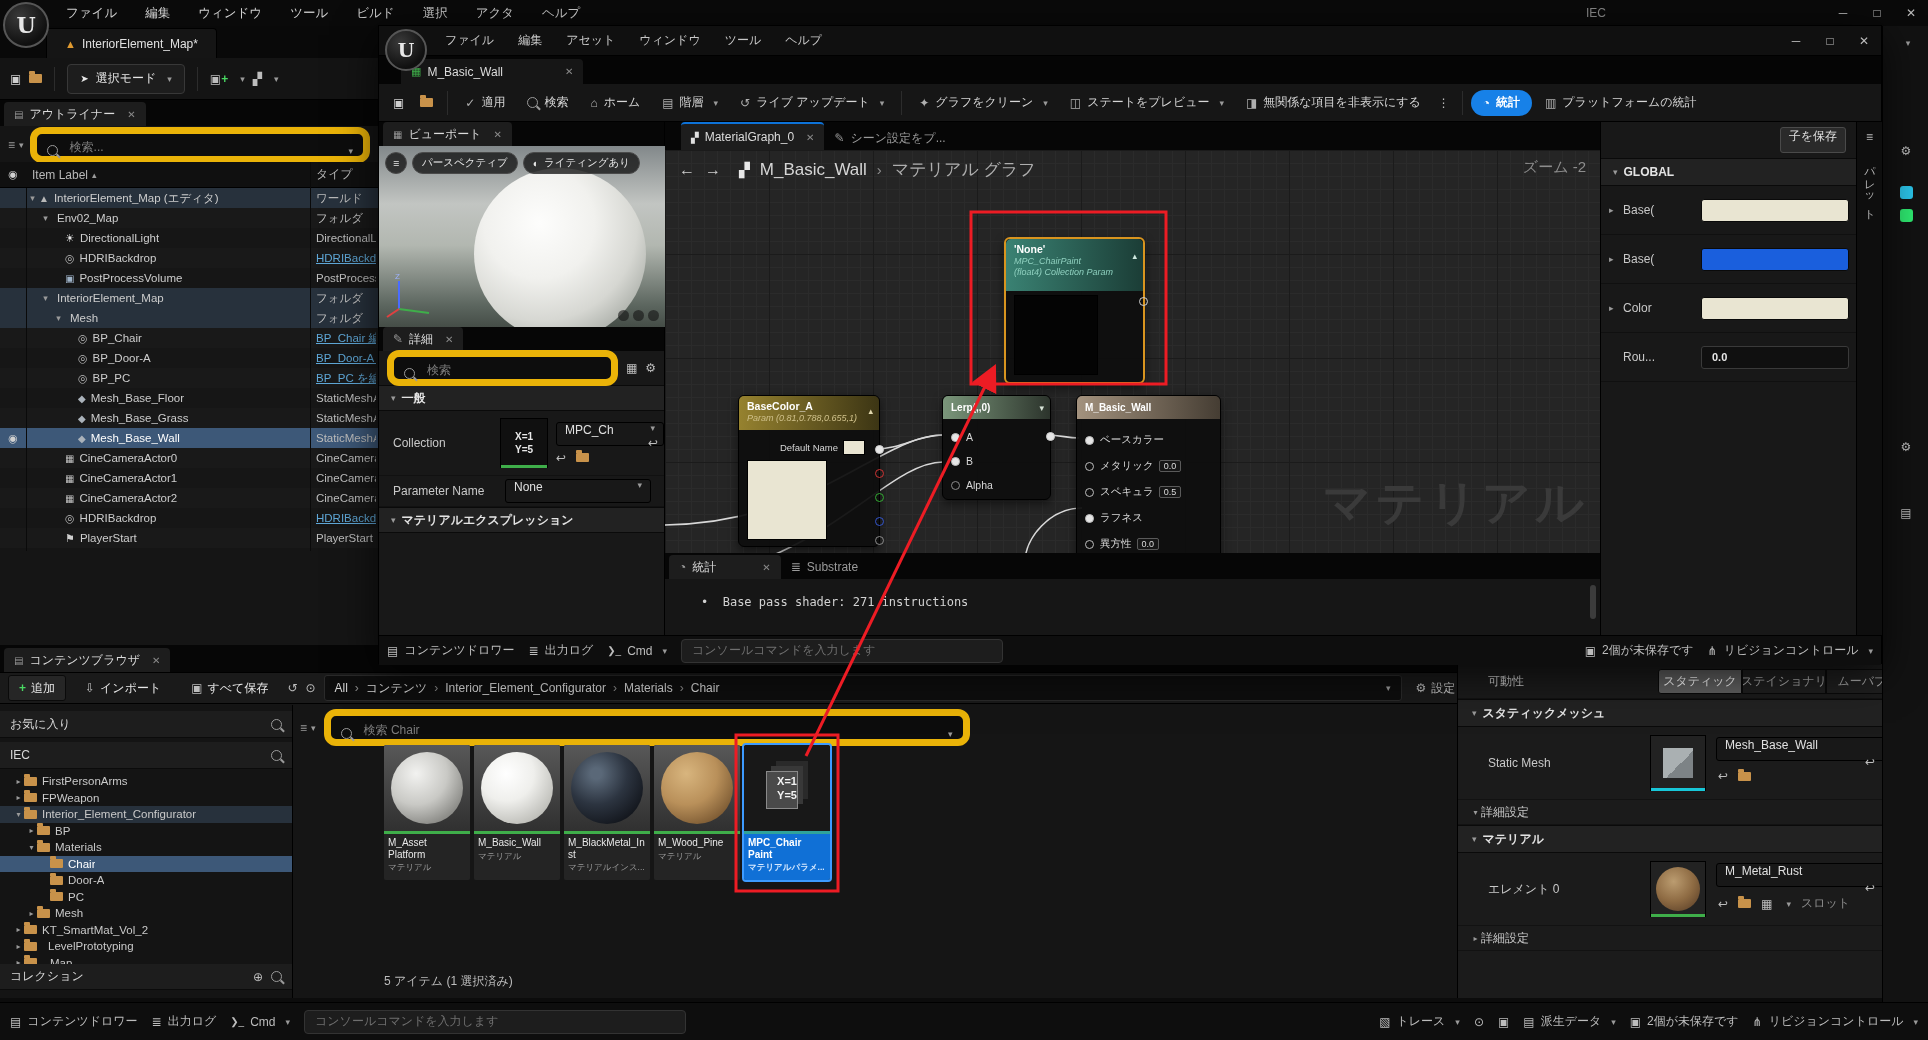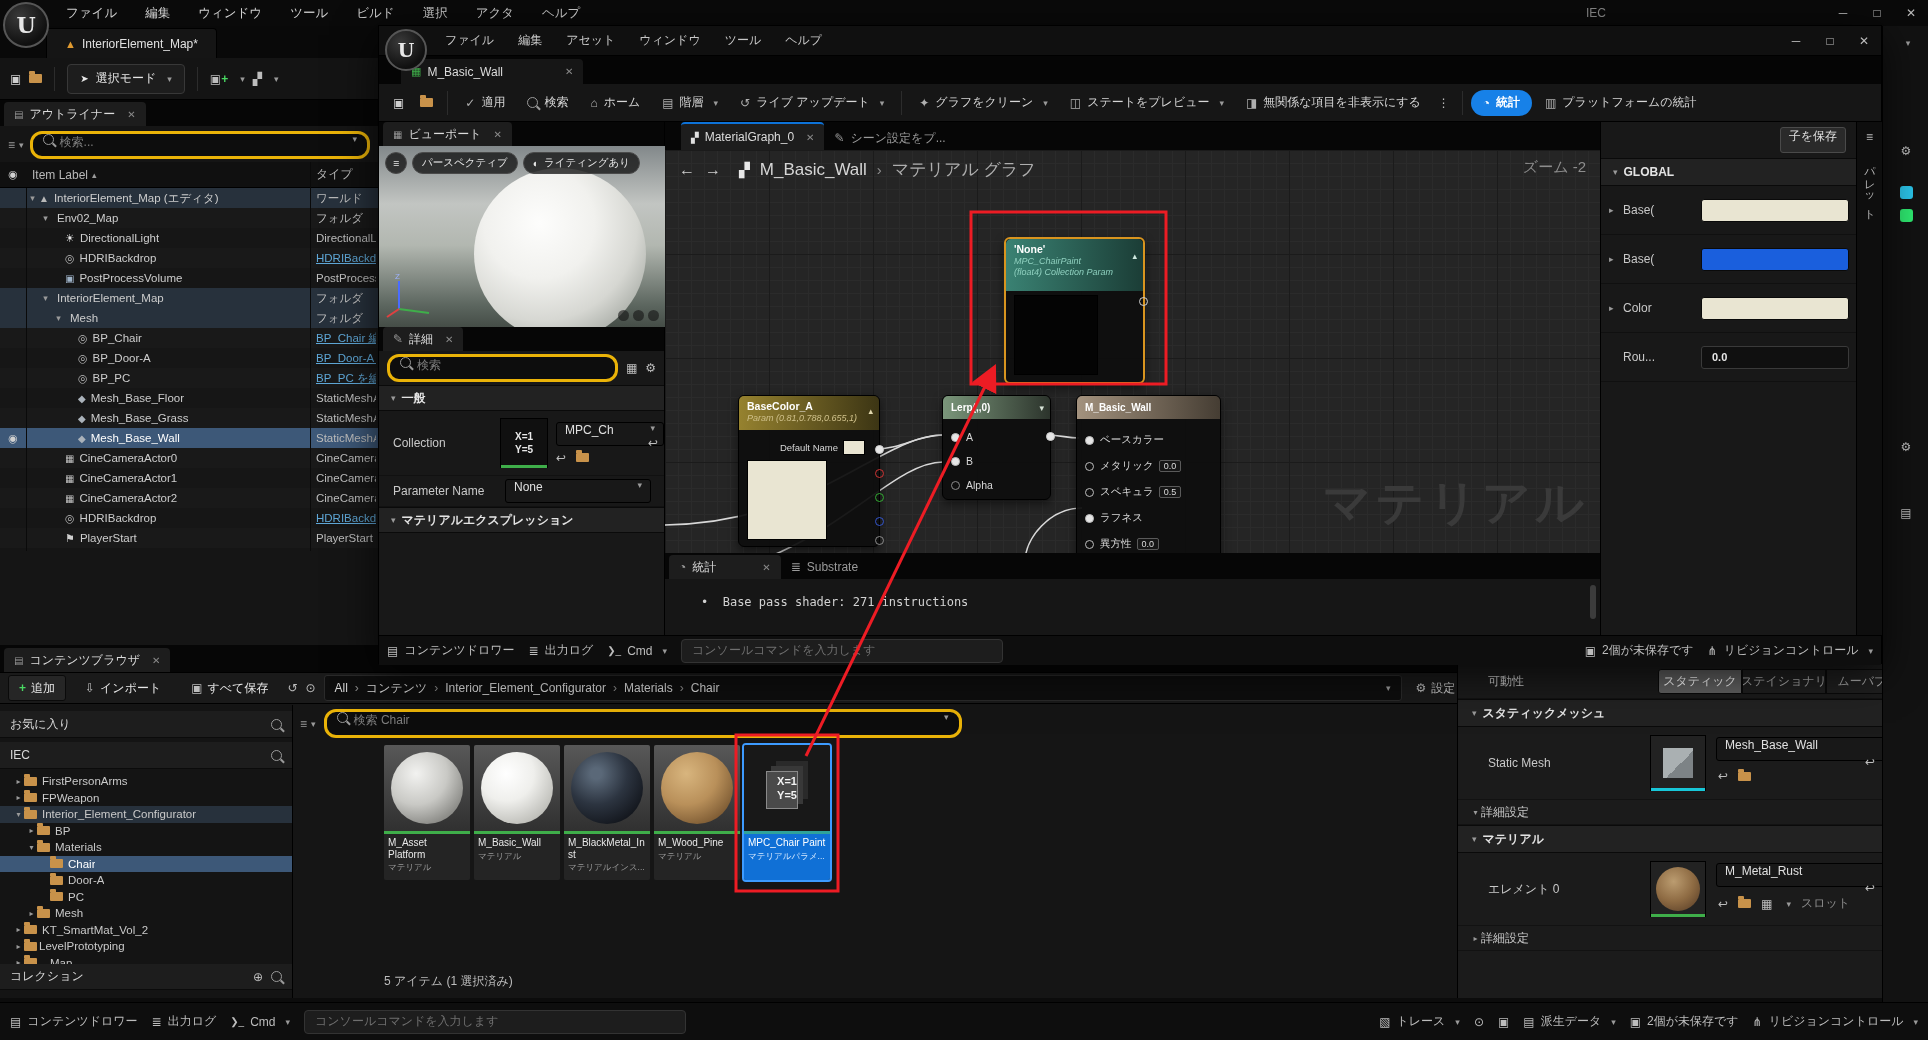--- a/index.html
+++ b/index.html
@@ -29,7 +29,7 @@
   .ptab{height:24px;display:flex;align-items:center;gap:6px;background:#1d1d1d;border-radius:4px 4px 0 0;padding:0 10px;color:#dcdcdc;position:relative;}
   .ptab .x{color:#8a8a8a;font-size:10px;margin-left:6px;}
   .ptab.doc-active{border-top:2px solid #0d72d8;}
-  .searchpill{background:#0d0d0d;border:3px solid #eab308;border-radius:12px;display:flex;align-items:flex-start;gap:6px;padding:0 10px;color:#7d7d7d;}
+  .searchpill{background:#0d0d0d;border:7px solid #eab308;border-radius:12px;display:flex;align-items:flex-end;gap:12px;padding:0 10px;color:#7d7d7d;}
   .sico{width:9px;height:9px;border:1.6px solid #9a9a9a;border-radius:50%;position:relative;flex:0 0 auto;}
   .sico::after{content:"";position:absolute;width:5px;height:1.6px;background:#9a9a9a;transform:rotate(45deg);right:-4px;bottom:-2px;}
   .fico{width:13px;height:9px;background:#c8924a;border-radius:1px;position:relative;flex:0 0 auto;}

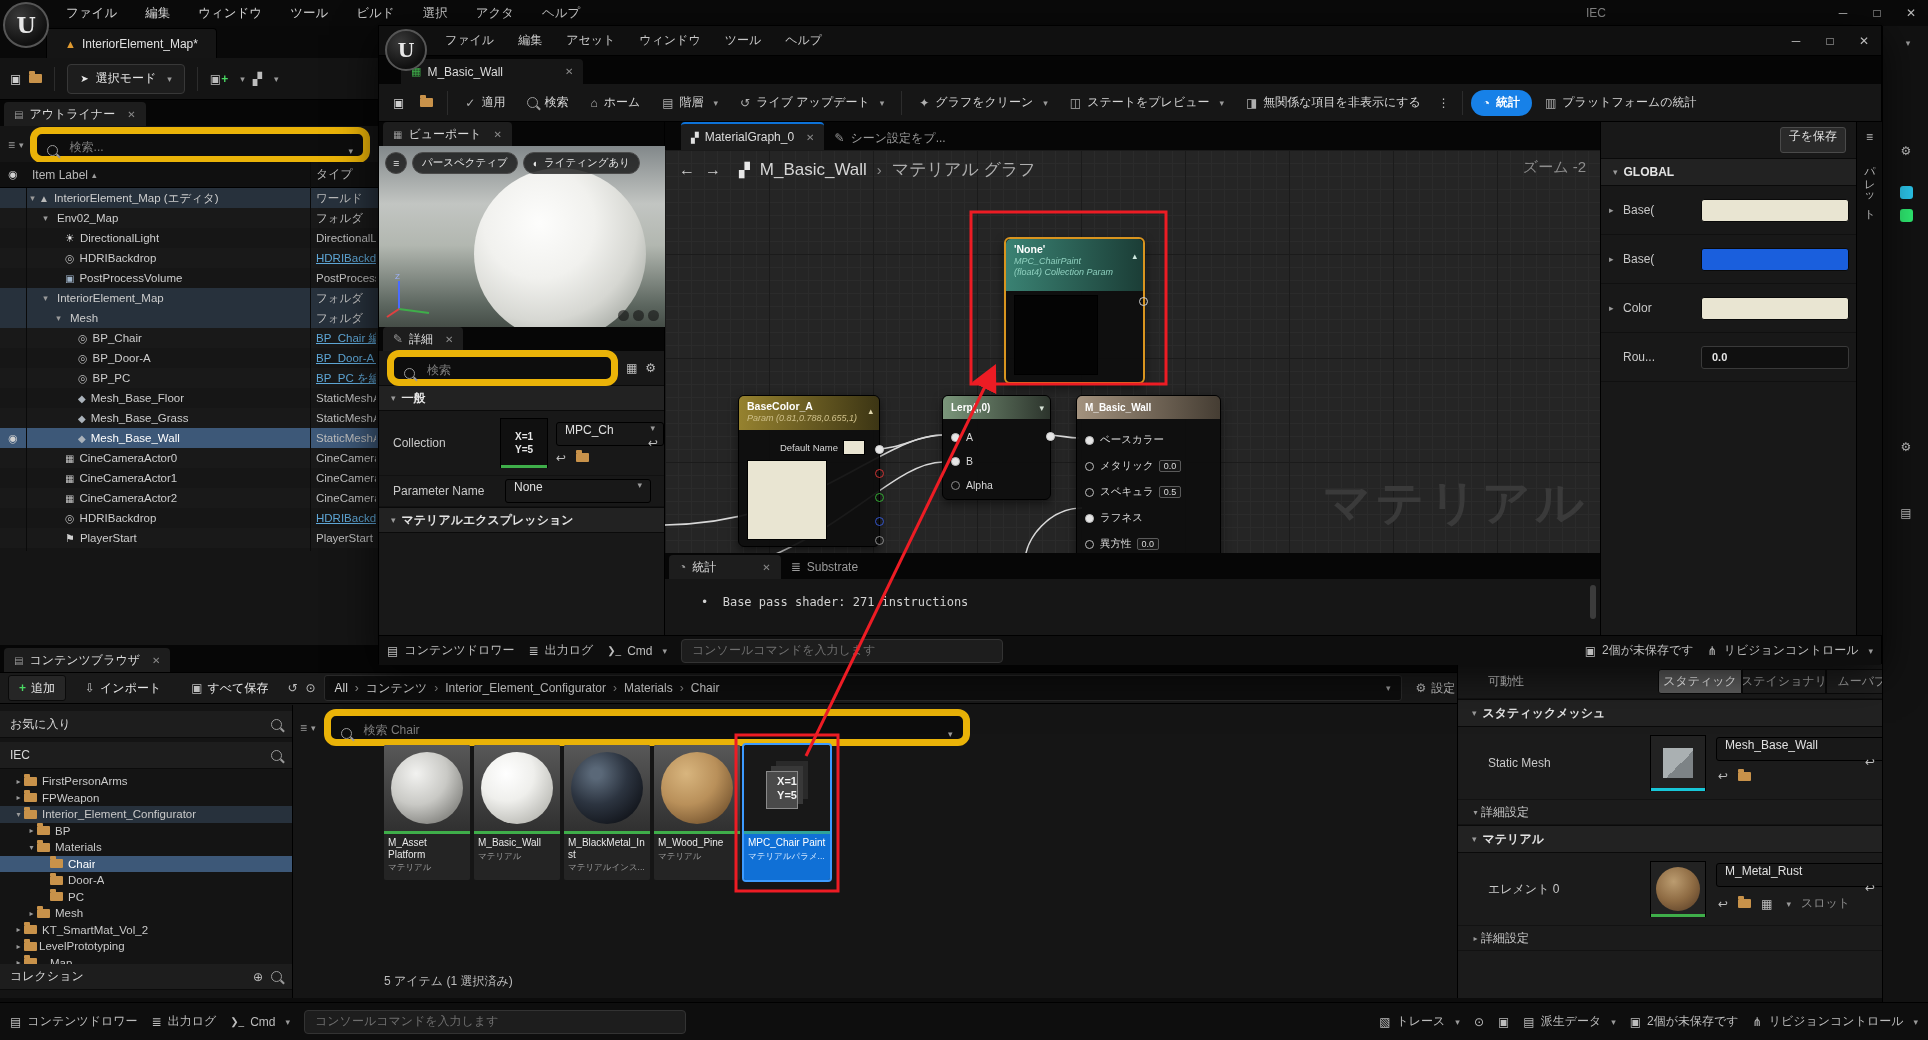--- a/index.html
+++ b/index.html
@@ -79,7 +79,7 @@
   .tl{position:relative;z-index:2;color:#f2f2f2;font-weight:bold;font-size:11px;line-height:1.3;text-align:center;display:block;}
   .strip{height:3px;}
   .tlabel{padding:3px 4px 4px;background:#242424;height:46px;box-sizing:border-box;}
-  .tile.sel .tlabel{background:#1070d6;}
+  .tile.sel .tlabel{background:#1070d6;font-weight:bold;}
   .tname{font-size:10px;color:#e8e8e8;line-height:1.15;overflow-wrap:anywhere;max-height:24px;overflow:hidden;}
   .ttype{font-size:8.5px;color:#9a9a9a;margin-top:2px;white-space:nowrap;overflow:hidden;}
   .tile.sel .tname{color:#fff;} .tile.sel .ttype{color:#d6e9ff;}

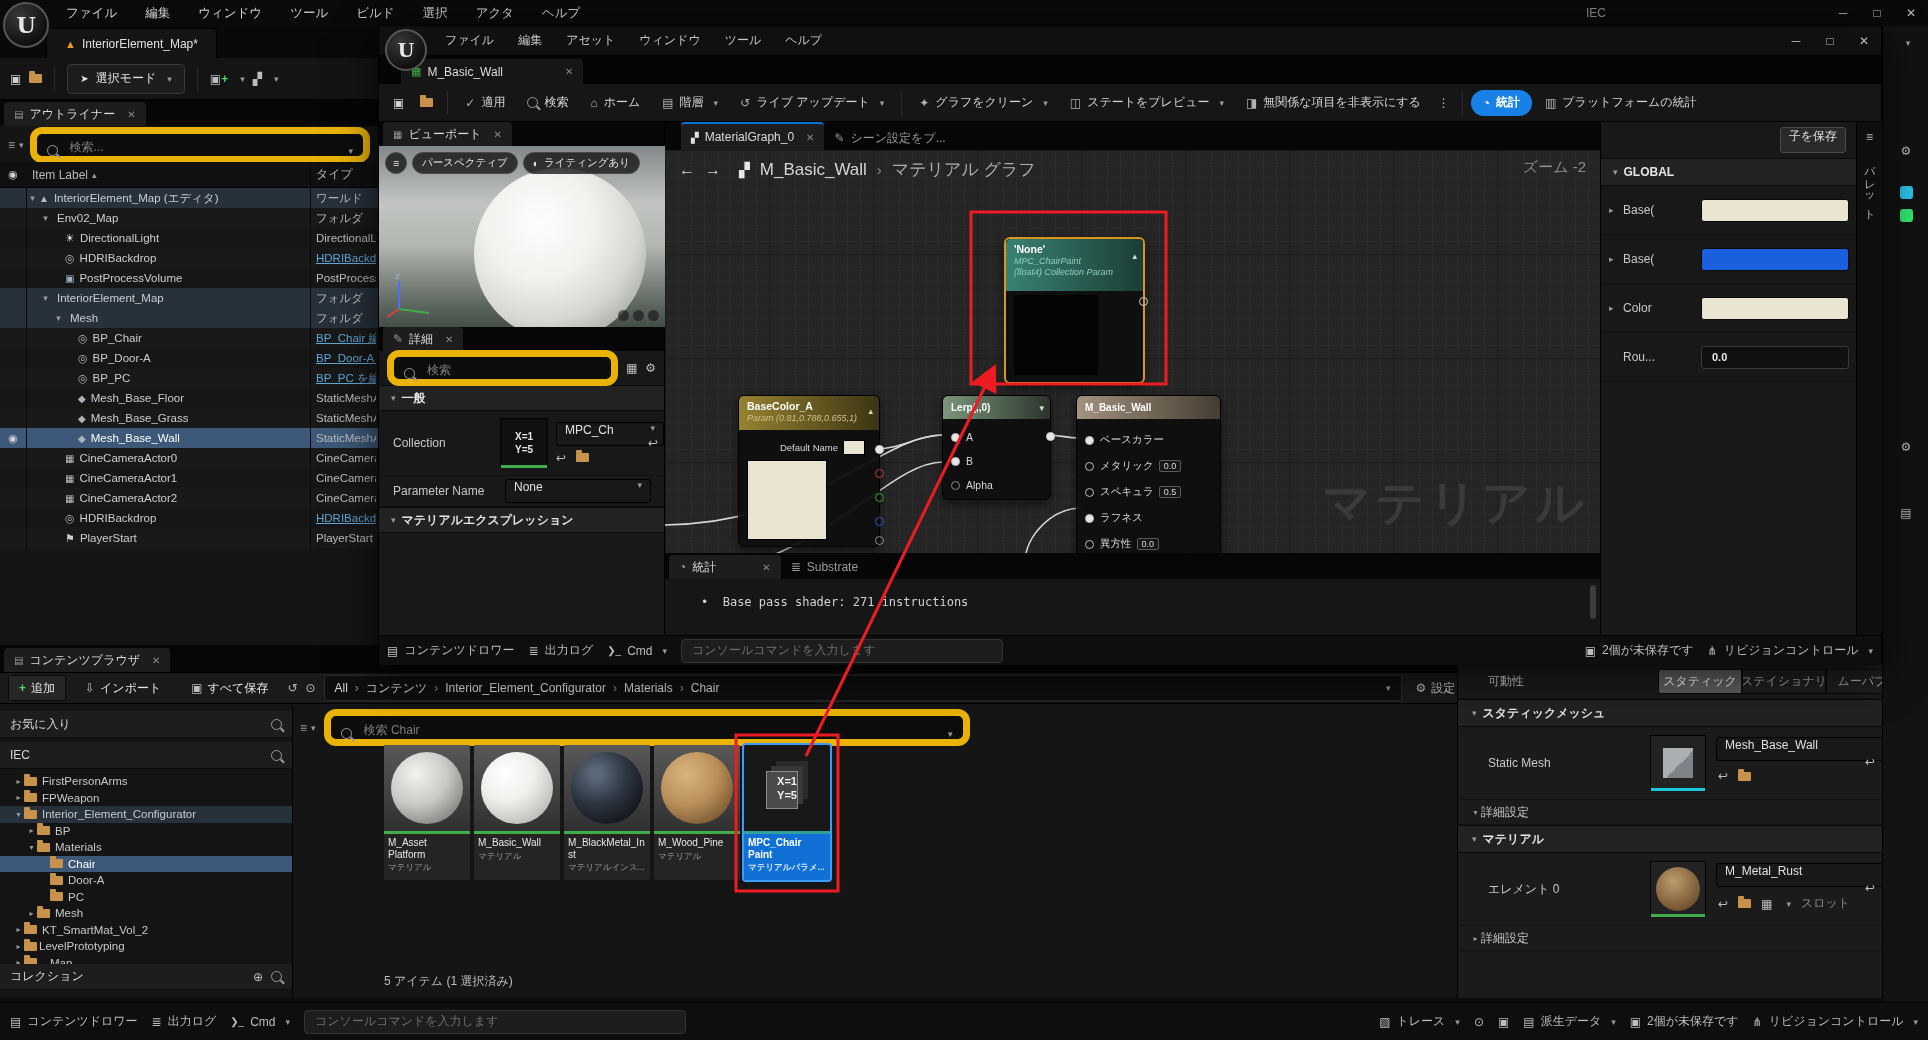--- a/index.html
+++ b/index.html
@@ -517,7 +517,7 @@
             <span style="width: 13px;"></span>
             <span class="tarw">▸</span>
             <span class="fico"></span>
-            <span style="margin-left:2px;white-space:nowrap;overflow:hidden">LevelPrototyping</span>
+            <span style="margin-left:11px;white-space:nowrap;overflow:hidden">LevelPrototyping</span>
           </div>
 
           <div class="trow">

